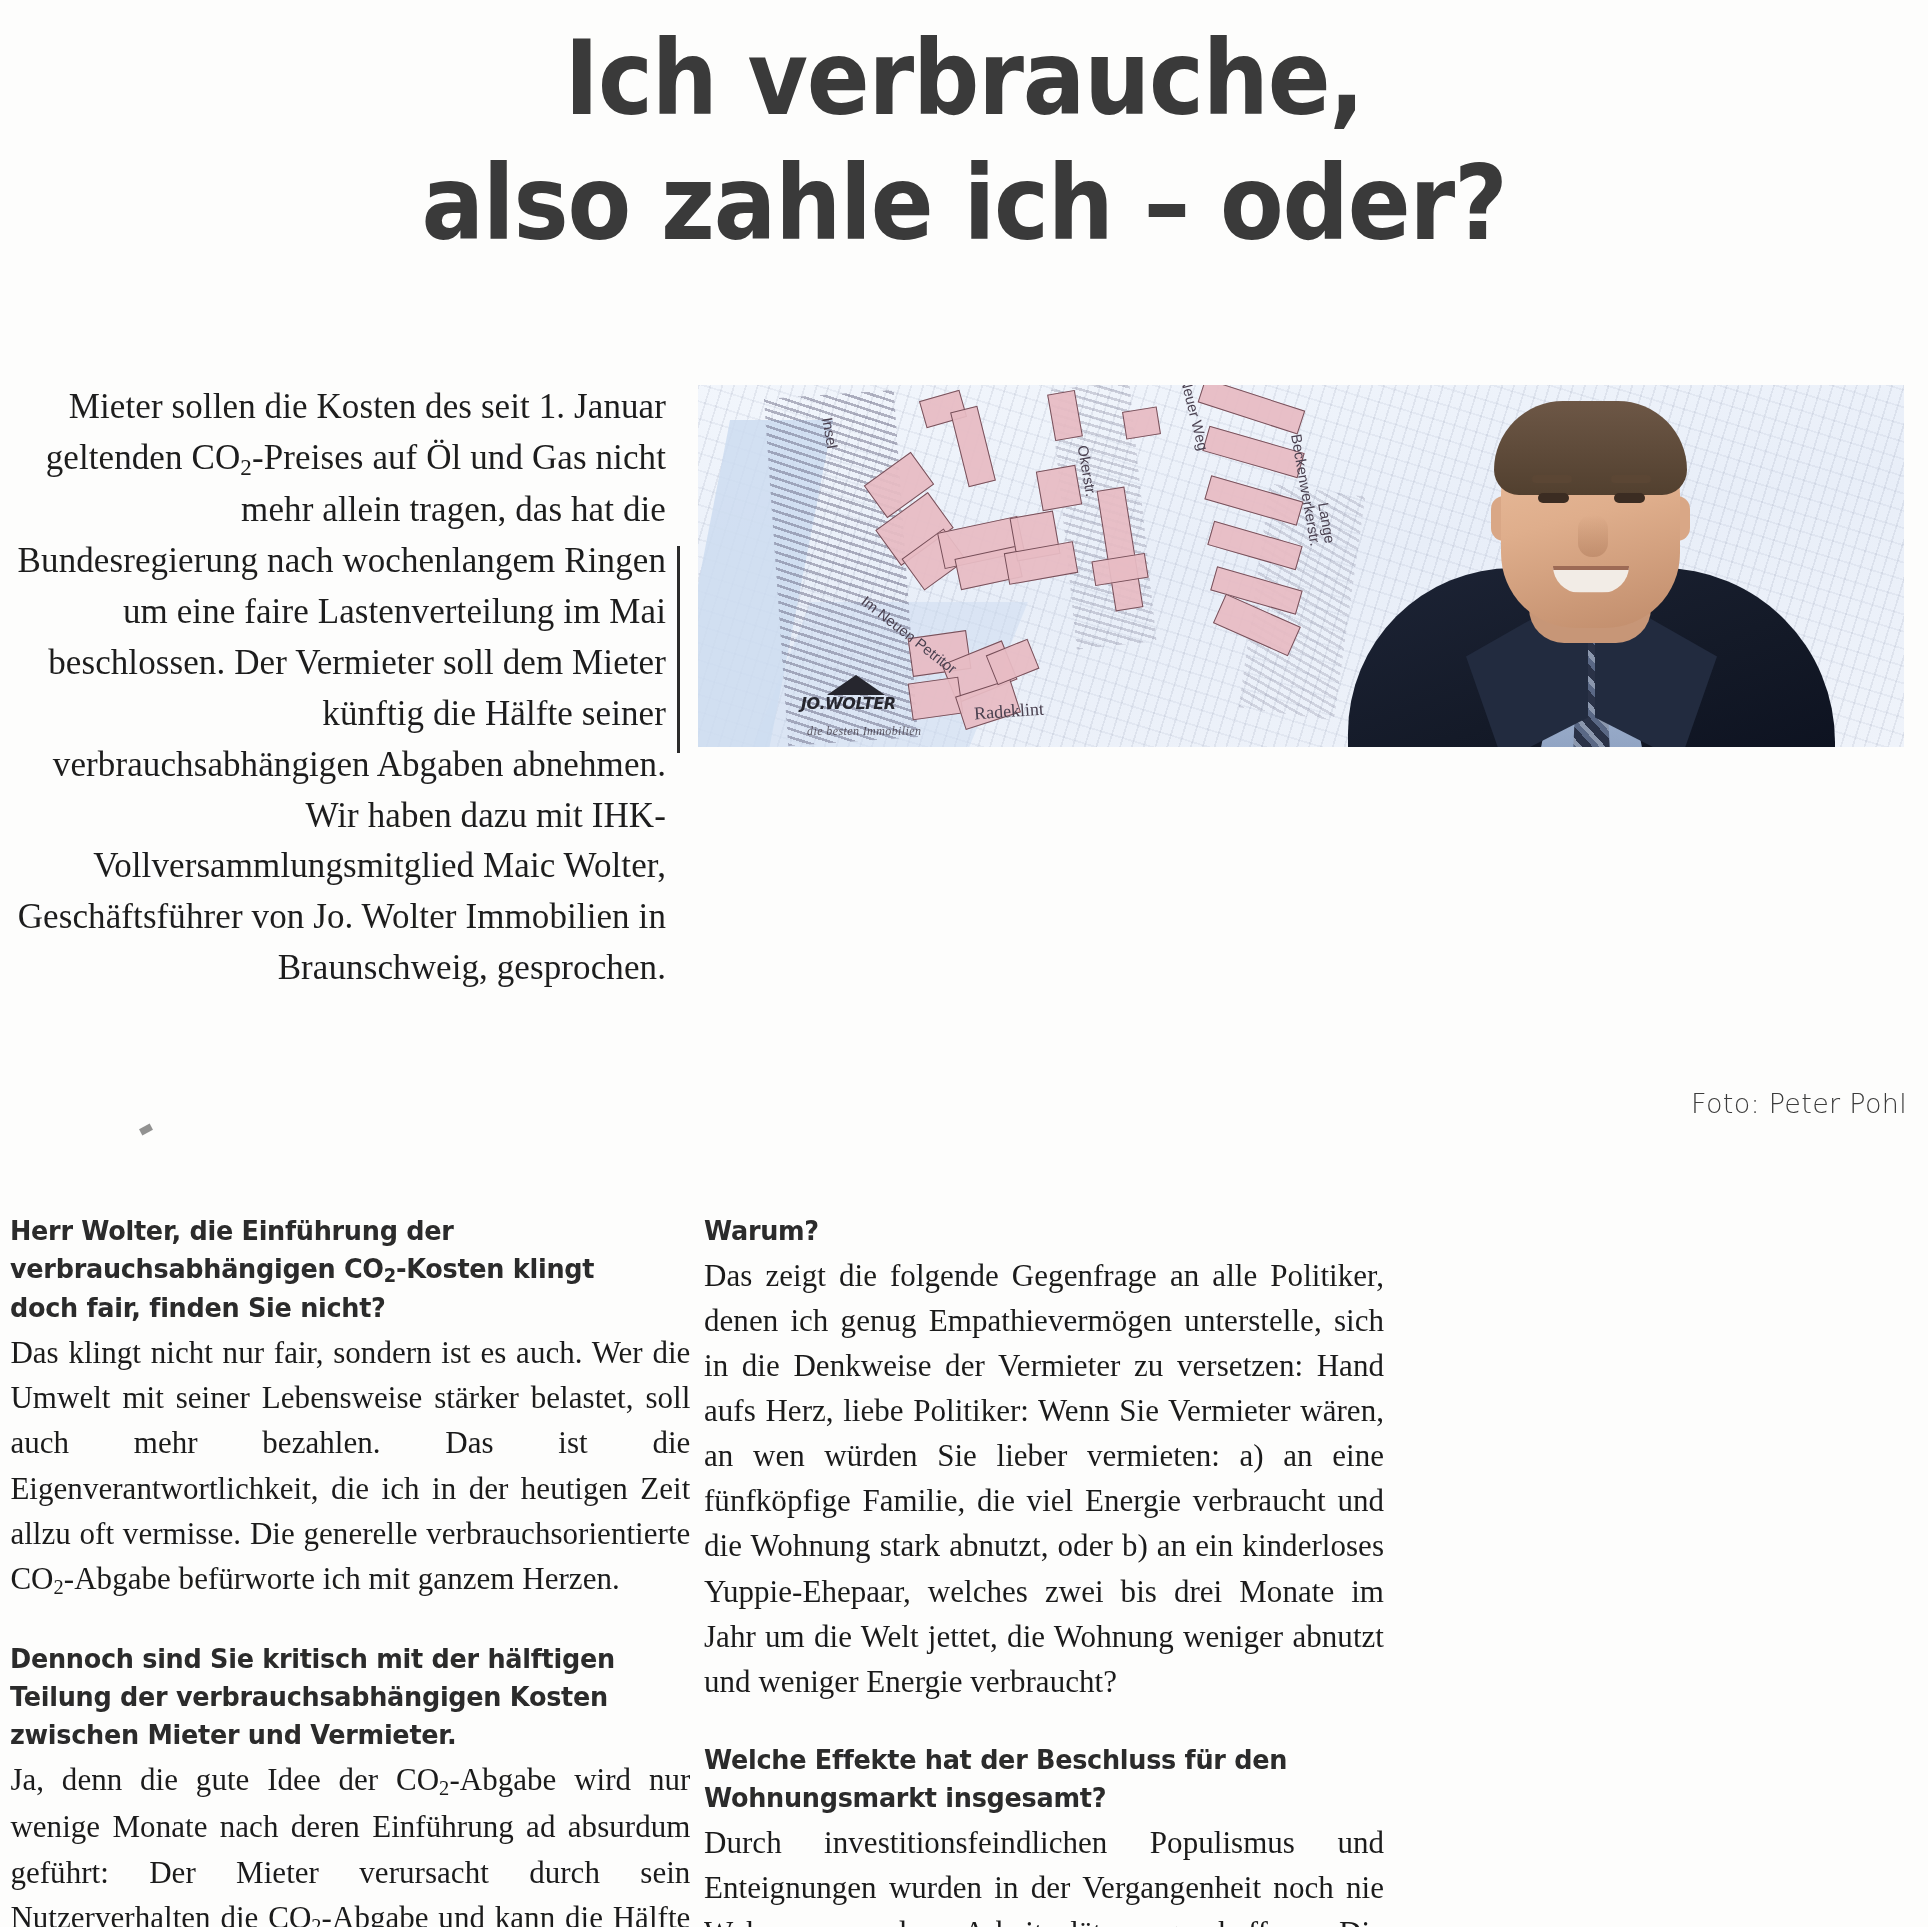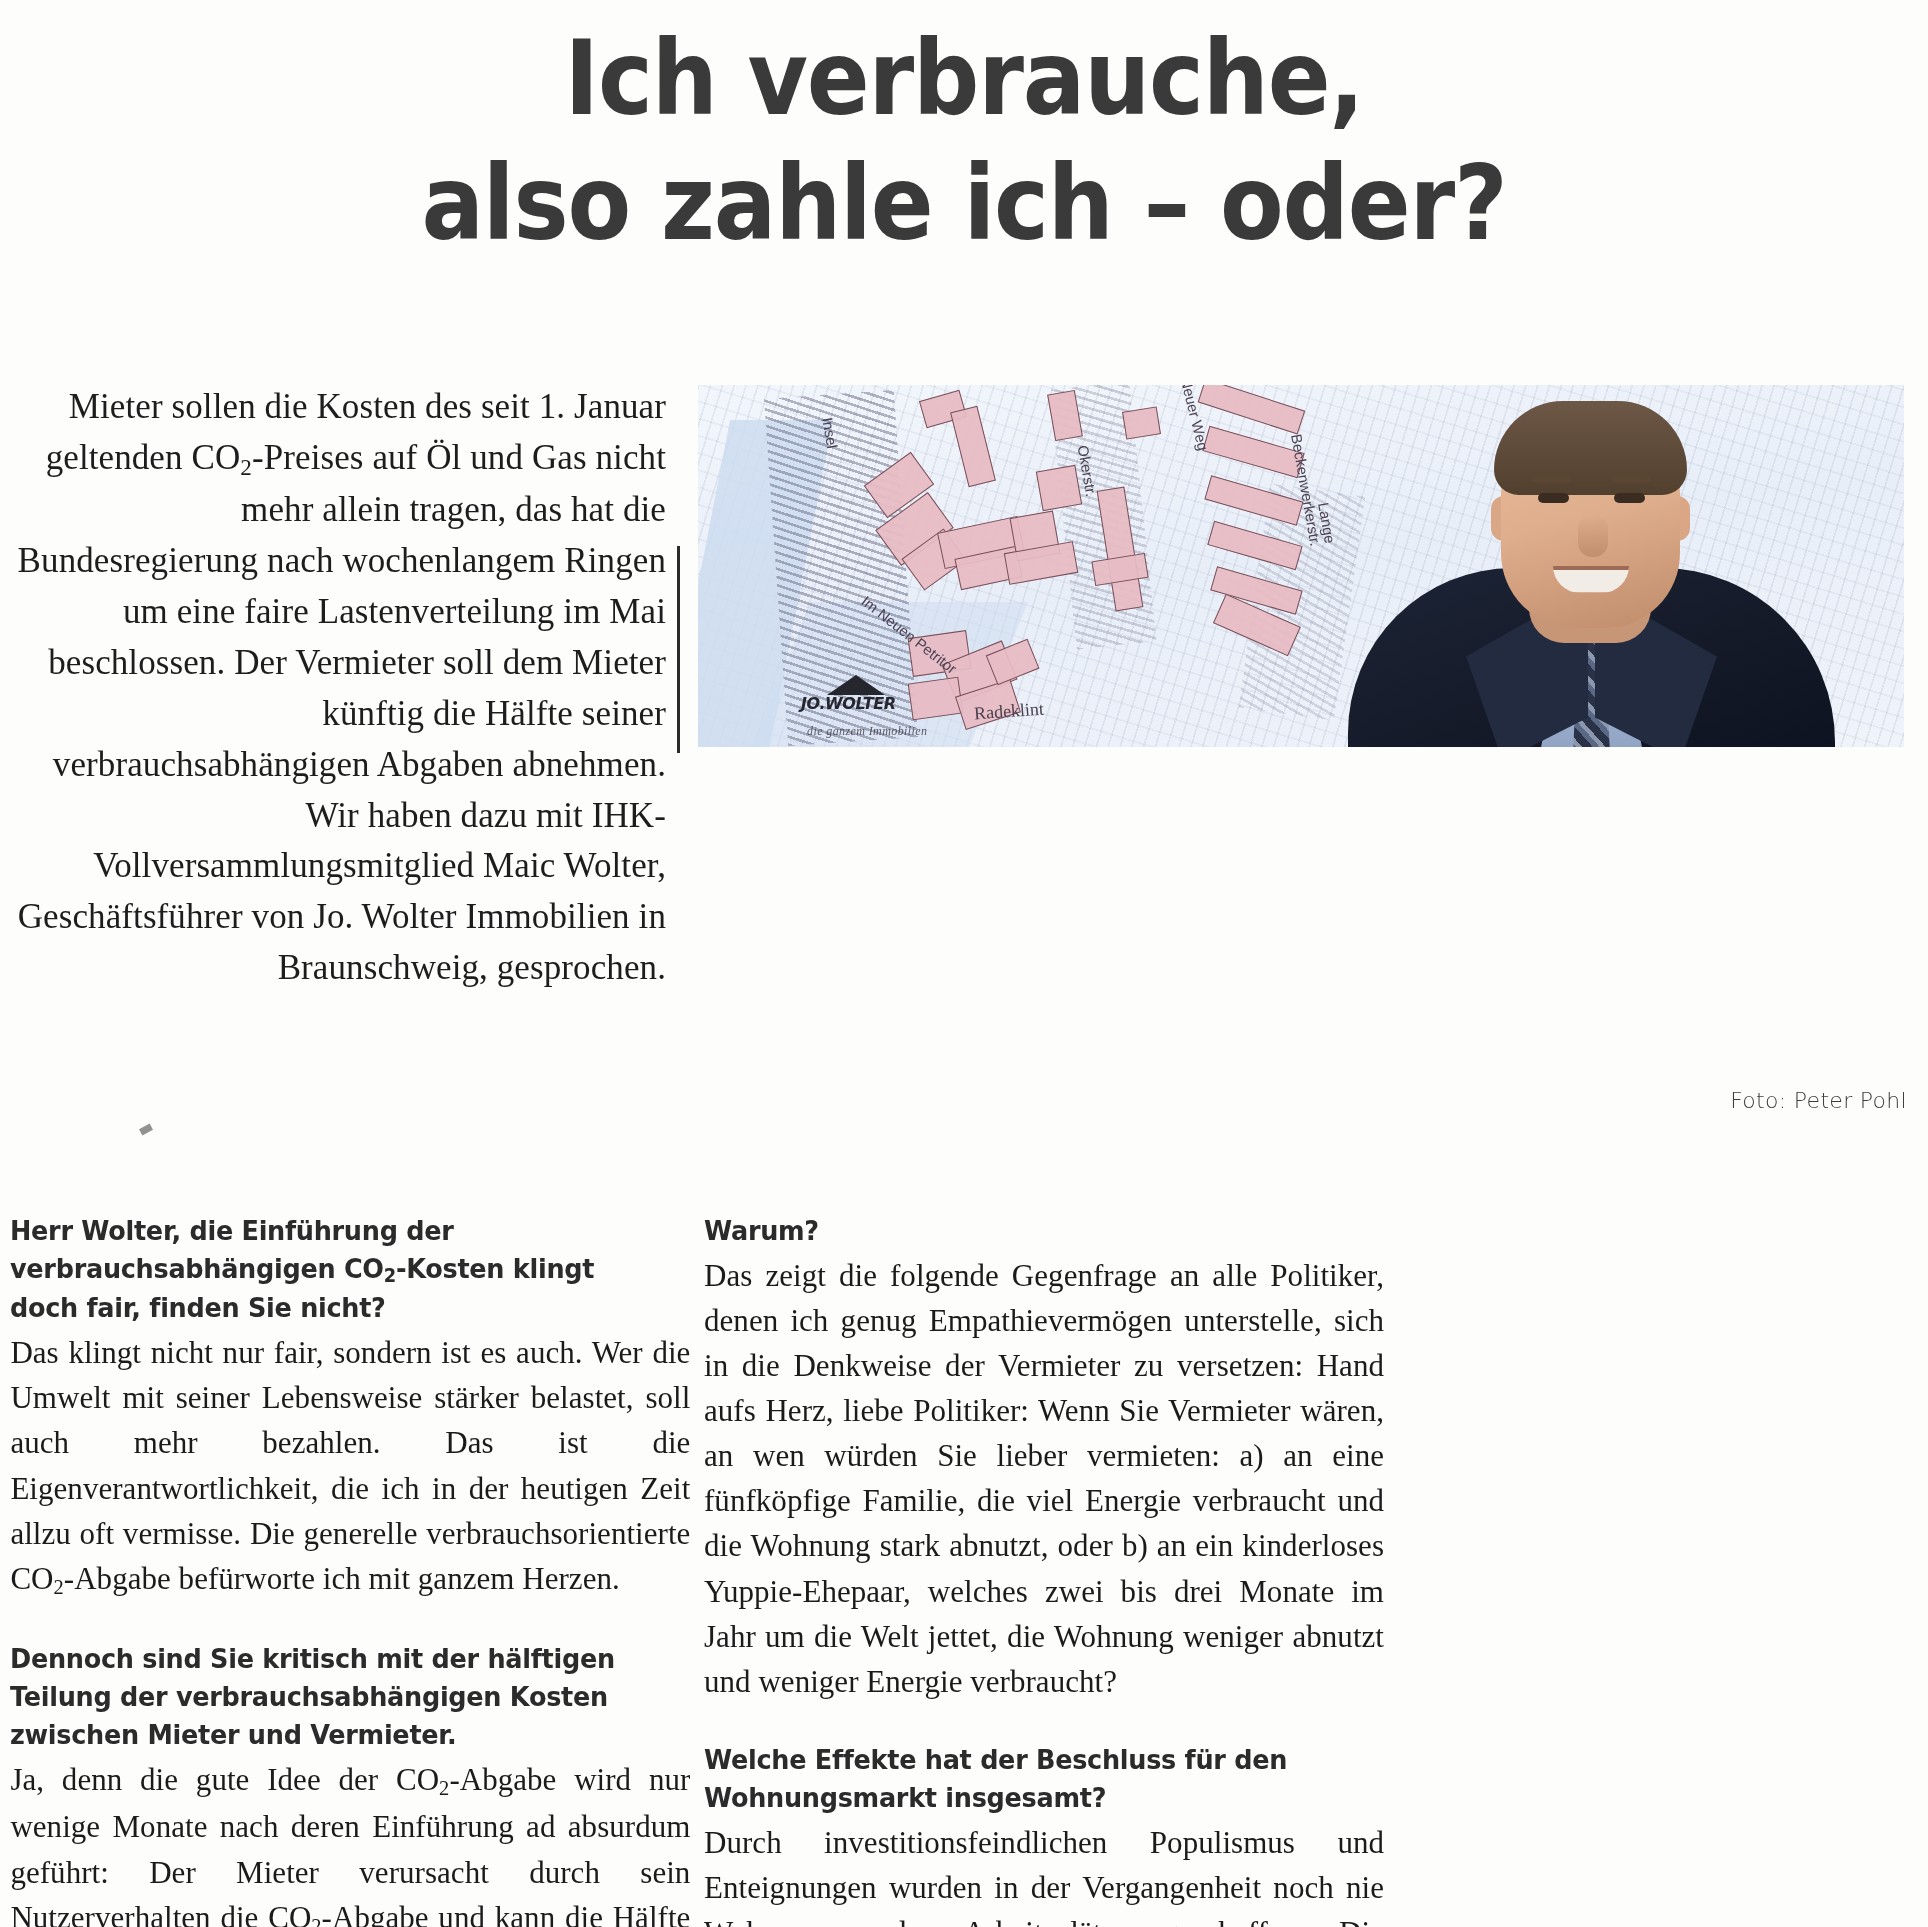--- a/index.html
+++ b/index.html
@@ -335,7 +335,7 @@
 
   <div class="wolter-roof"></div>
   <div class="wolter-logo">JO.WOLTER</div>
-  <div class="wolter-sub">die ganzem Immobilien</div>
+  <div class="wolter-sub">die besten Immobilien</div>
 
   <div class="person">
     <div class="p-suit"></div>

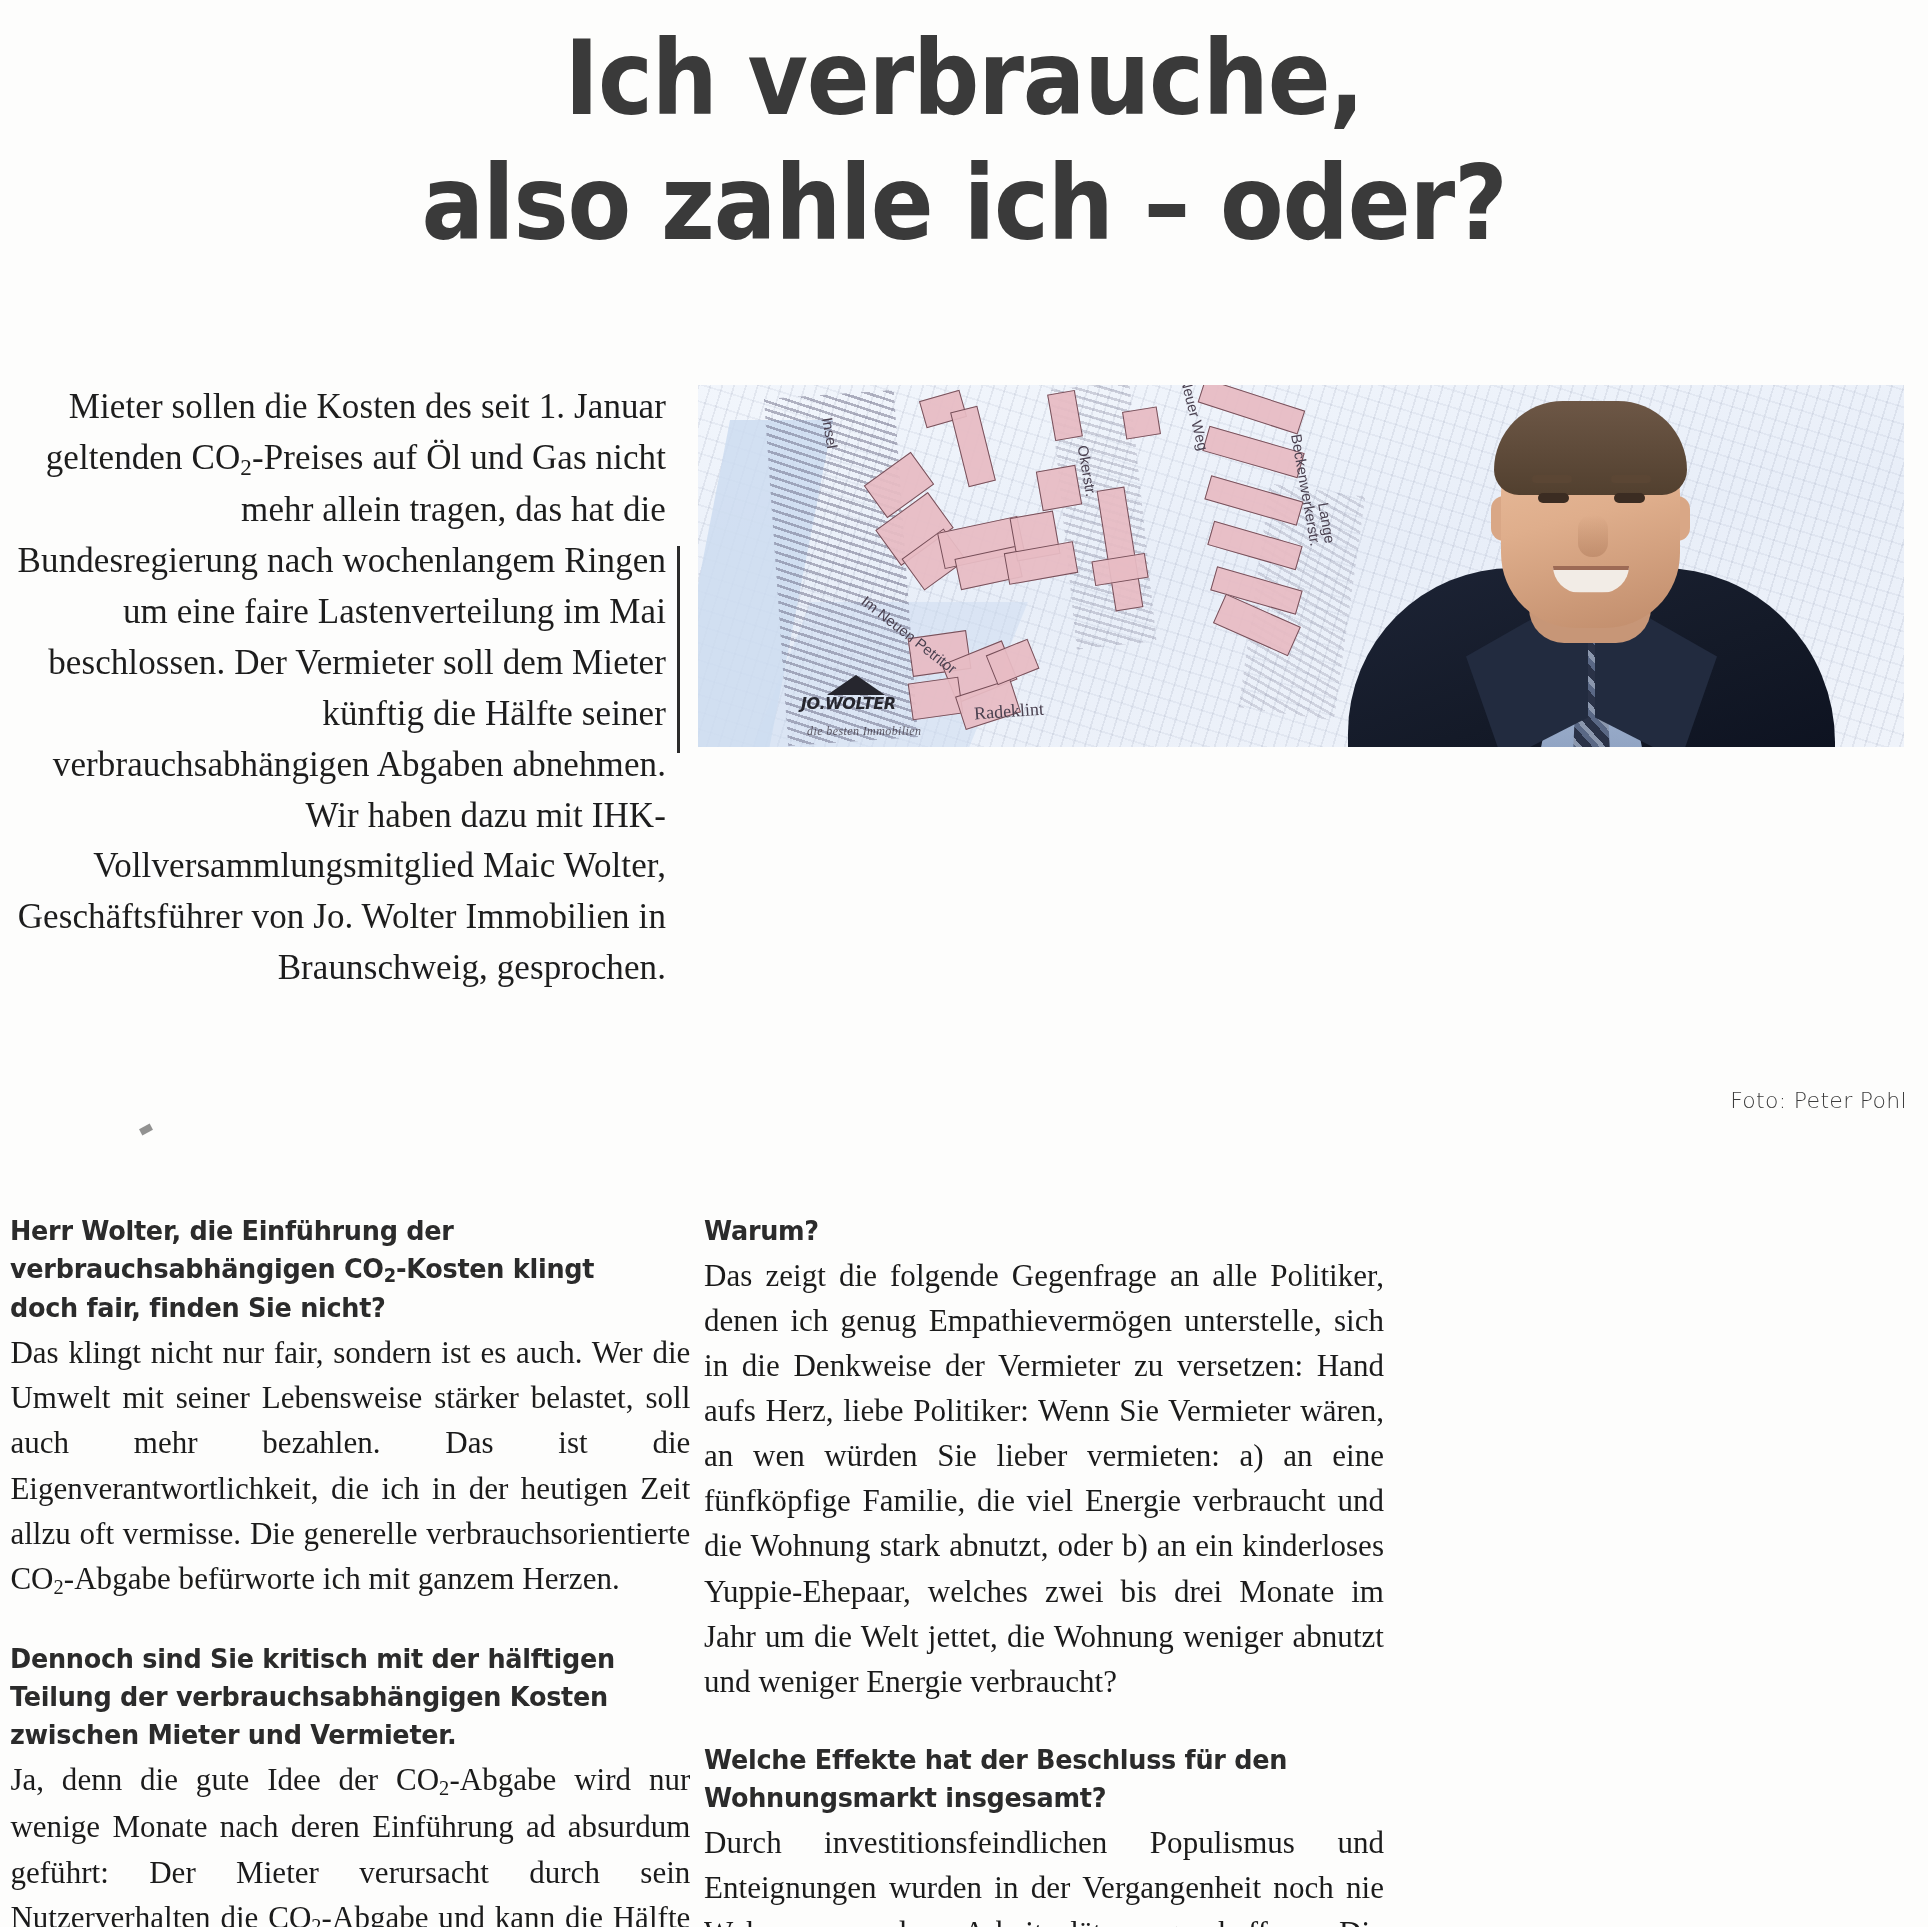--- a/index.html
+++ b/index.html
@@ -224,7 +224,7 @@
     top: 1088px;
     font-family: "DejaVu Sans", sans-serif;
     font-weight: 300;
-    font-size: 22px;
+    font-size: 27px;
     color: #3c3c3c;
     letter-spacing: 0.3px;
   }

